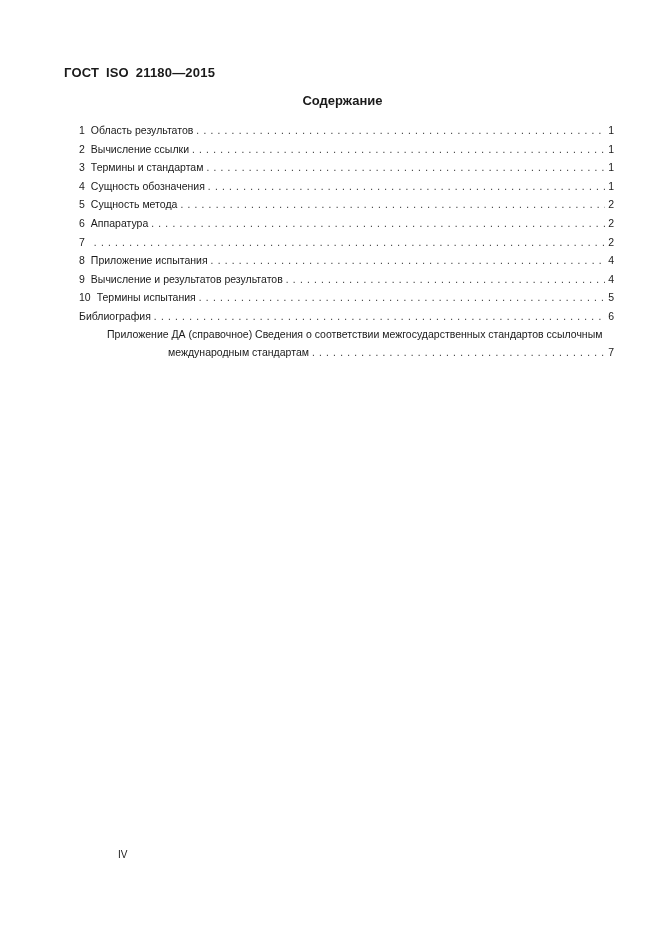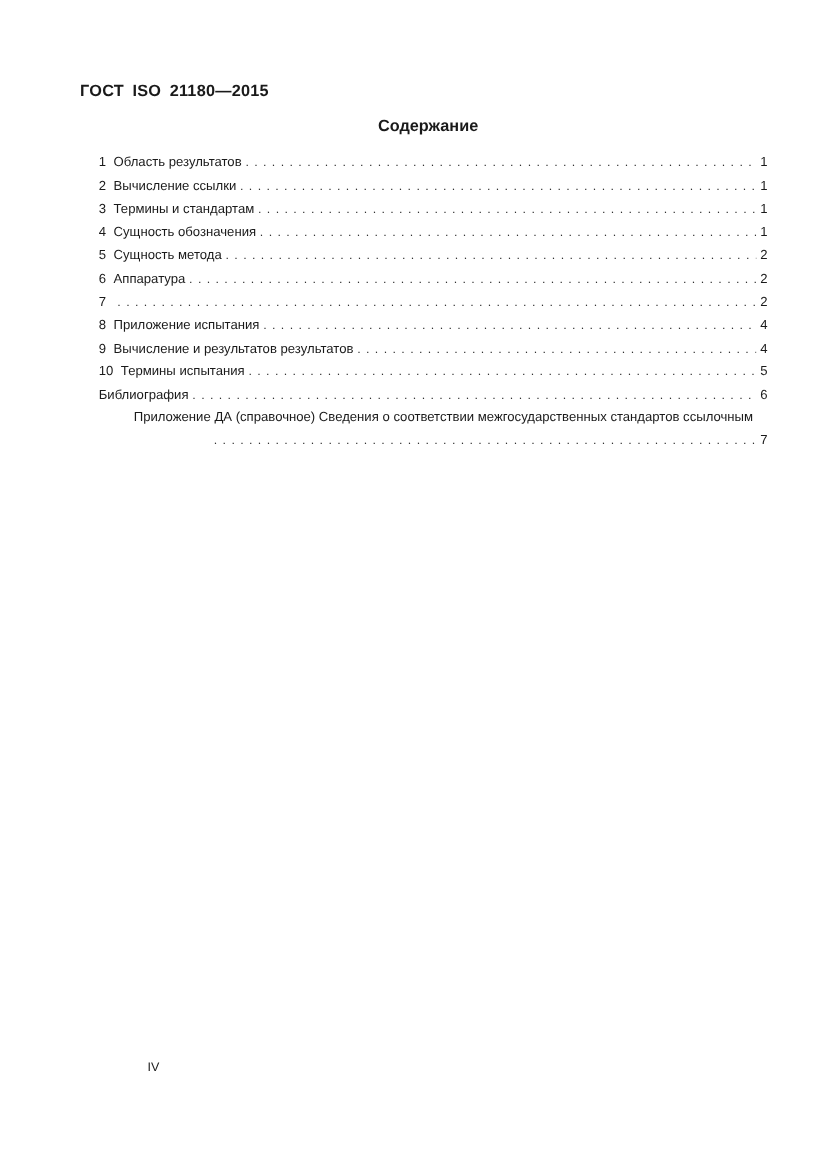--- a/index.html
+++ b/index.html
@@ -91,6 +91,7 @@
   <div>
     <div class="app1">Приложение ДА (справочное)  Сведения о соответствии межгосударственных стандартов ссылочным</div>
     <div class="row app2">
+        <span>международным стандартам</span>
         <span class="dots"></span>
         <span class="pg">7</span>
       </div>

